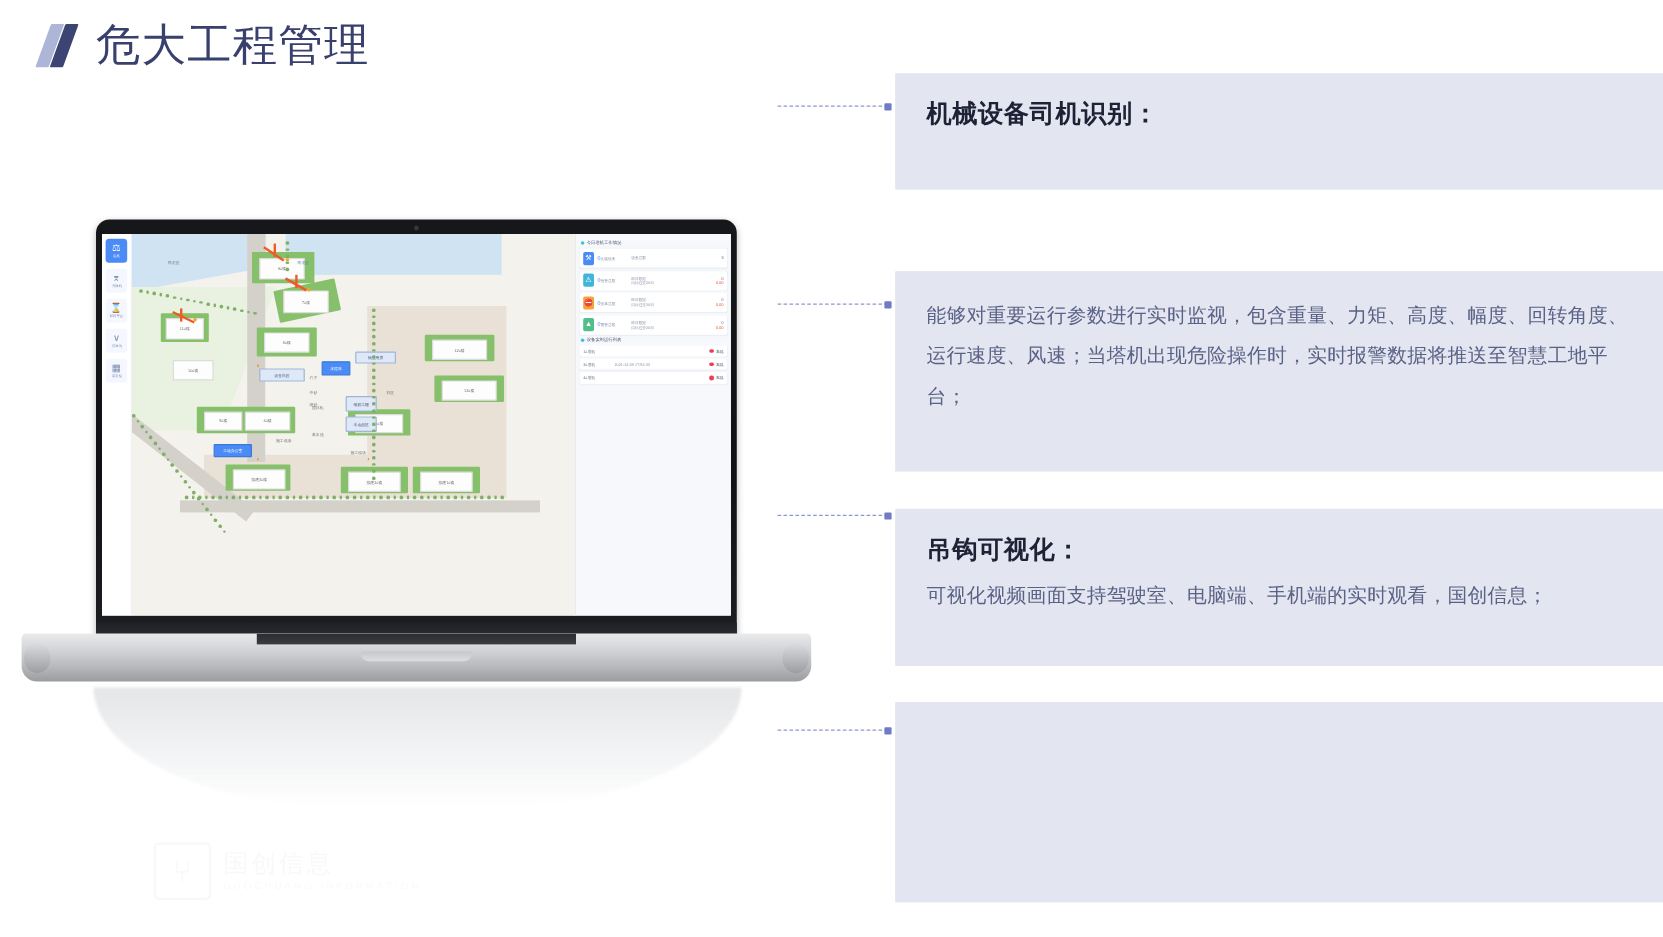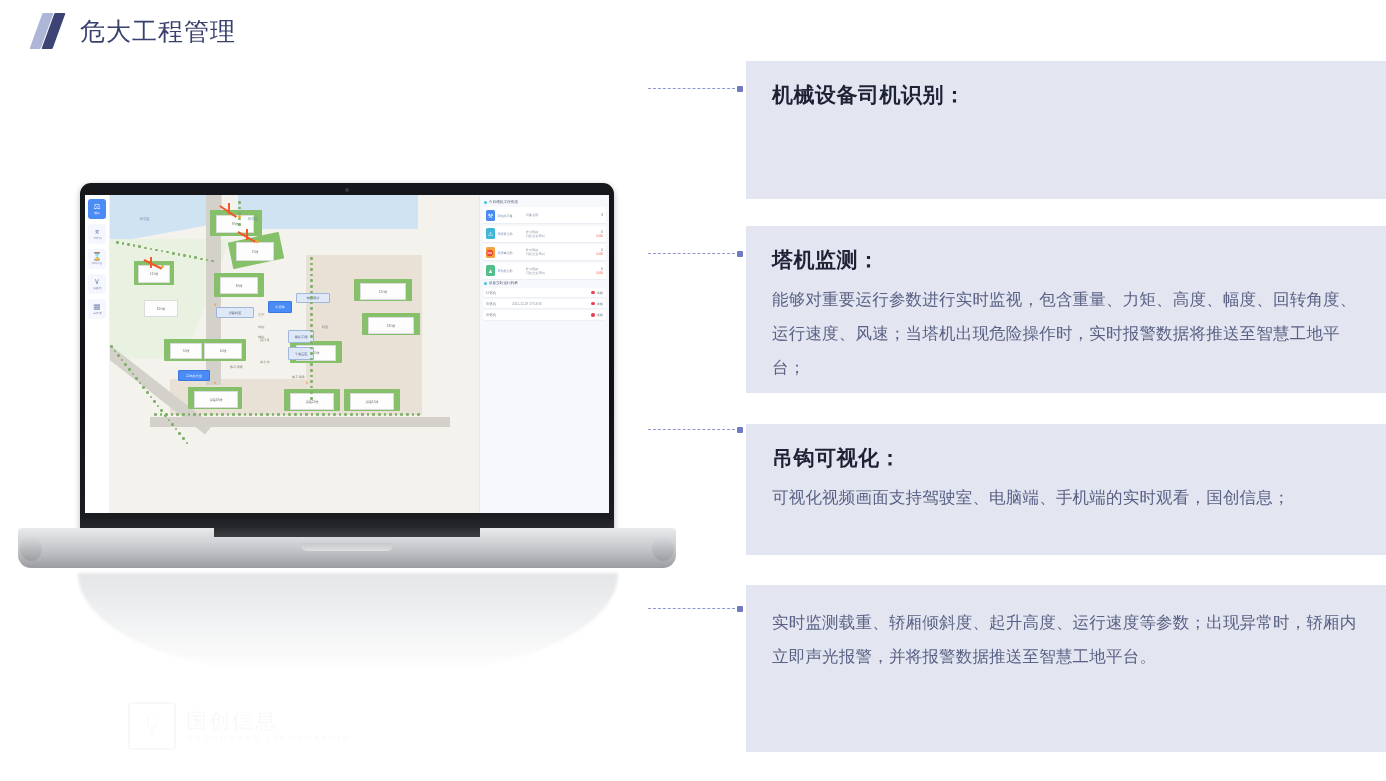--- a/index.html
+++ b/index.html
@@ -22,7 +22,7 @@
   .title-mark i.m1{left:0;background:#aeb6d8;}
   .title-mark i.m2{left:12px;background:#3c4473;}
   .title-text{
-    font-size:25px;font-weight:400;color:#39406e;letter-spacing:1px;white-space:nowrap;
+    font-size:37px;font-weight:400;color:#39406e;letter-spacing:1px;white-space:nowrap;
   }
 
   

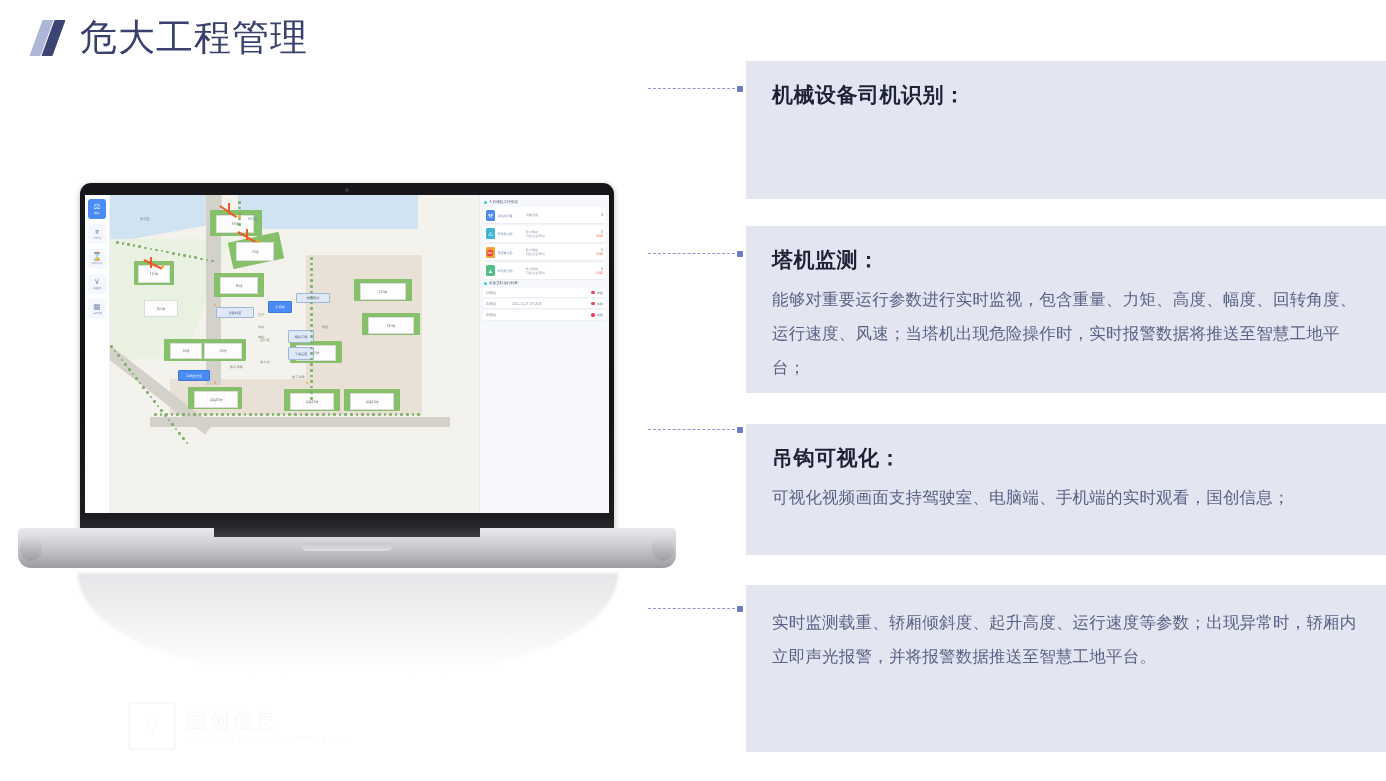--- a/index.html
+++ b/index.html
@@ -180,7 +180,7 @@
   .card p{
     margin:0;font-size:16.5px;line-height:34px;color:#5a6285;letter-spacing:.2px;
   }
-  .c1{top:61px;height:138px;}
+  .c1{top:61px;height:97px;}
   .c2{top:226px;height:167px;}
   .c3{top:424px;height:131px;}
   .c4{top:585px;height:167px;}

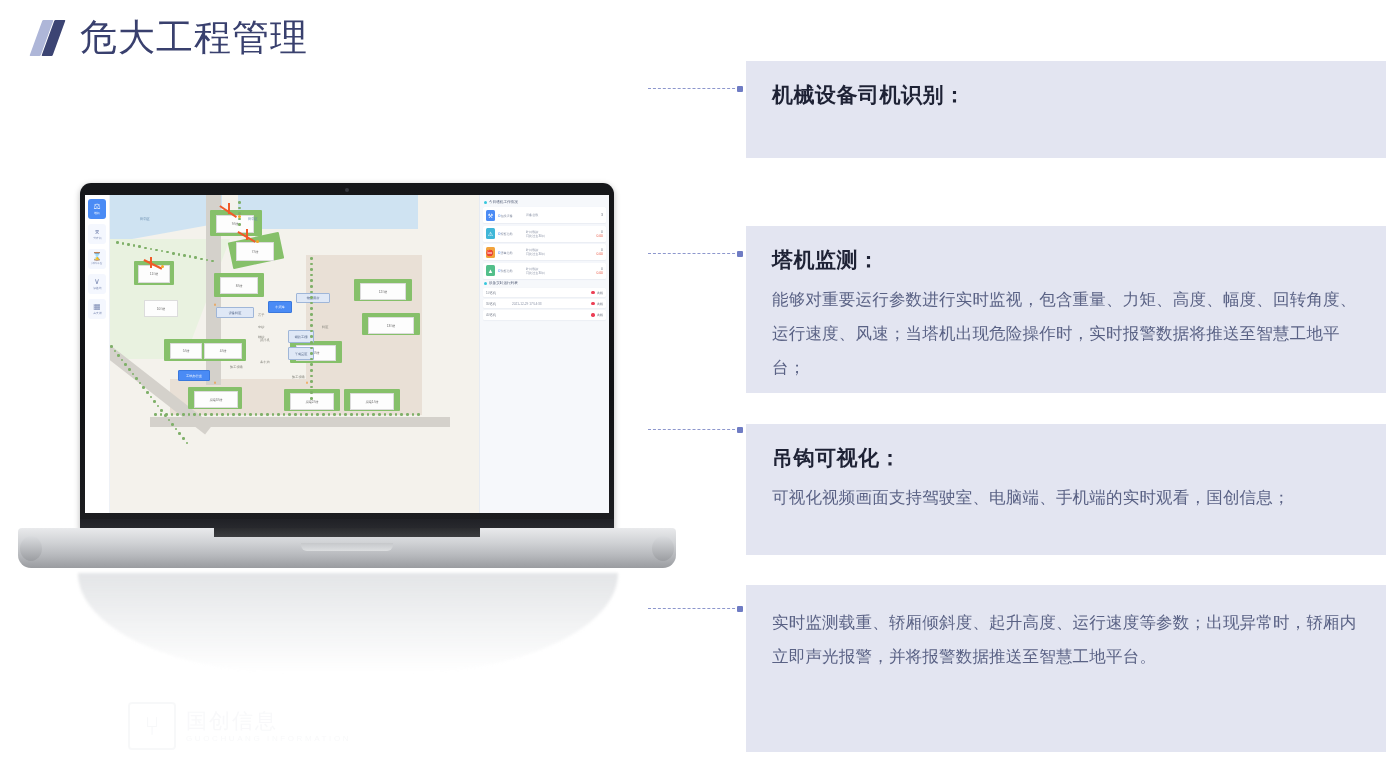--- a/index.html
+++ b/index.html
@@ -561,7 +561,6 @@
   <h3>机械设备司机识别：</h3>
 </div>
 <div class="card c2">
-  <h3>塔机监测：</h3>
   <p>能够对重要运行参数进行实时监视，包含重量、力矩、高度、幅度、回转角度、运行速度、风速；当塔机出现危险操作时，实时报警数据将推送至智慧工地平台；</p>
 </div>
 <div class="card c3">

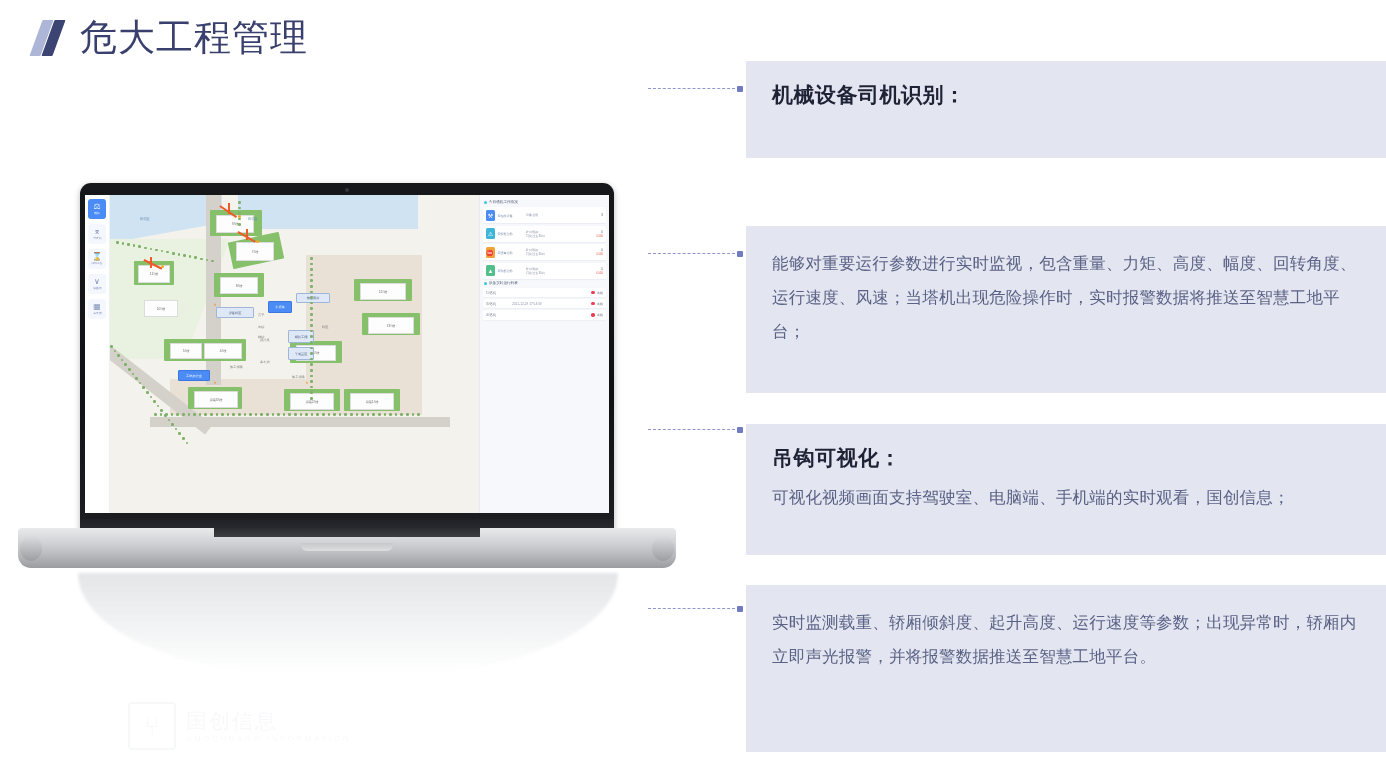--- a/index.html
+++ b/index.html
@@ -568,7 +568,6 @@
   <p>可视化视频画面支持驾驶室、电脑端、手机端的实时观看，国创信息；</p>
 </div>
 <div class="card c4">
-  <p>实时监测载重、轿厢倾斜度、起升高度、运行速度等参数；出现异常时，轿厢内立即声光报警，并将报警数据推送至智慧工地平台。</p>
 </div>
 
 </body></html>

